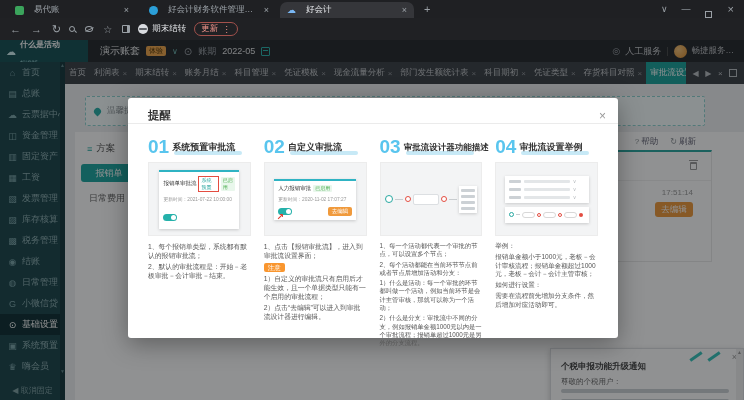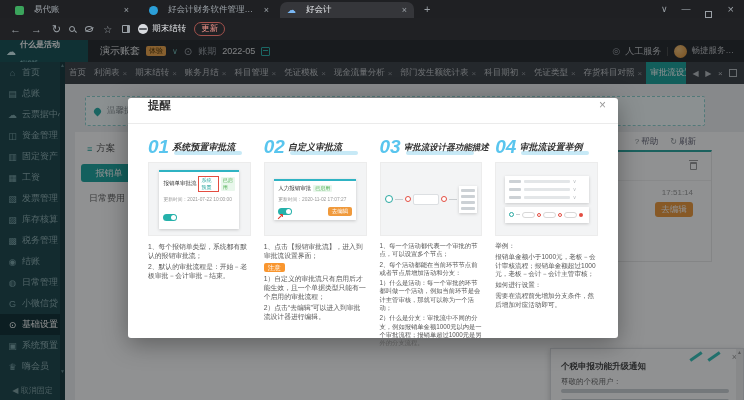--- a/index.html
+++ b/index.html
@@ -28,7 +28,7 @@
   .spy{width:10px;height:10px;border-radius:50%;background:#dadce0;position:relative;}
   .spy::after{content:"";position:absolute;left:1px;top:4px;width:8px;height:2px;background:#5f6368;border-radius:1px;}
   .incog{margin-left:8px;display:flex;align-items:center;gap:4px;color:#e8eaed;font-size:8.5px;}
-  .updatepill{margin-left:8px;height:14px;border:1px solid #a3514c;border-radius:8px;color:#f2958c;font-size:8.5px;display:flex;align-items:center;gap:4px;padding:0 6px;flex-direction:column;}
+  .updatepill{margin-left:8px;height:14px;border:1px solid #a3514c;border-radius:8px;color:#f2958c;font-size:8.5px;display:flex;align-items:center;gap:4px;padding:0 6px;}
   
   .appheader{left:0;top:40px;width:744px;height:22px;background:#26292d;}
   .logo{left:0;top:40px;width:88px;height:22px;background:#175055;display:flex;align-items:center;gap:4px;padding:0 6px;}

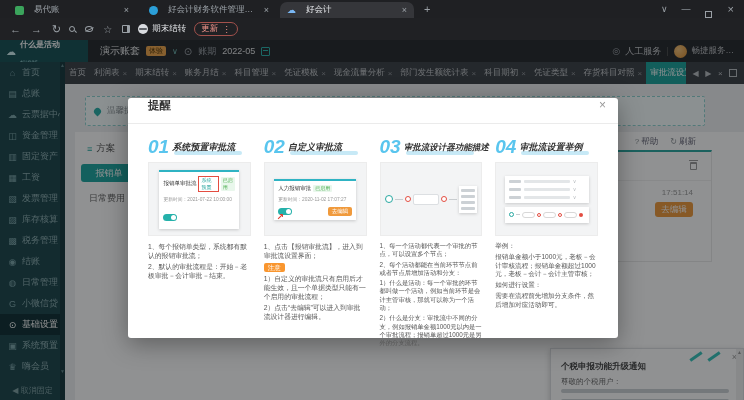--- a/index.html
+++ b/index.html
@@ -86,7 +86,7 @@
   
   .dim{left:0;top:40px;width:744px;height:360px;background:rgba(8,12,14,.45);z-index:40;}
   .modal{left:128px;top:98px;width:490px;height:240px;background:#fff;border-radius:3px;box-shadow:0 6px 24px rgba(0,0,0,.35);z-index:50;}
-  .mhead{height:26px;border-bottom:1px solid #ebebeb;display:flex;align-items:flex-start;padding:0 12px 0 20px;}
+  .mhead{height:26px;border-bottom:1px solid #ebebeb;display:flex;align-items:flex-end;padding:0 12px 0 20px;}
   .mtitle{color:#333;font-size:11.5px;font-weight:bold;flex:1;}
   .mclose{color:#999;font-size:12px;}
   .mbody{display:flex;gap:13px;padding:10px 20px 0 20px;}

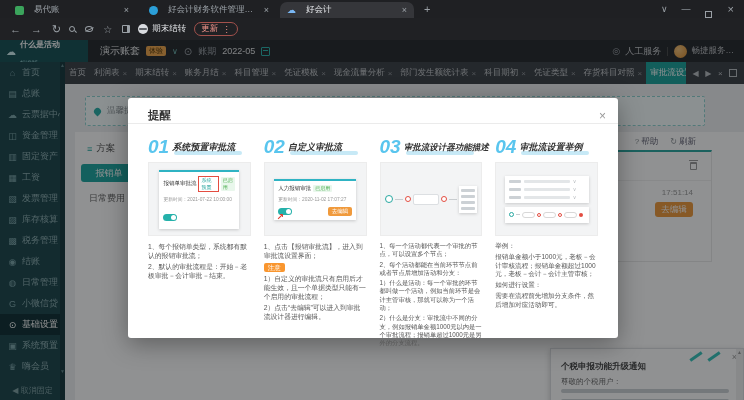--- a/index.html
+++ b/index.html
@@ -91,7 +91,7 @@
   .mclose{color:#999;font-size:12px;}
   .mbody{display:flex;gap:13px;padding:10px 20px 0 20px;}
   .mcol{flex:1;min-width:0;}
-  .stephead{display:flex;align-items:flex-end;gap:3px;height:22px;position:relative;font-style:italic;}
+  .stephead{display:flex;align-items:flex-end;gap:3px;height:22px;position:relative;}
   .stepnum{color:#59c5ee;font-size:19px;font-weight:bold;line-height:19px;}
   .steptitle{color:#333;font-size:9px;font-weight:bold;position:relative;z-index:1;padding-bottom:2px;white-space:nowrap;}
   .swoosh{position:absolute;left:26px;bottom:1px;width:68px;height:4px;background:#c7e9f6;border-radius:2px;}

